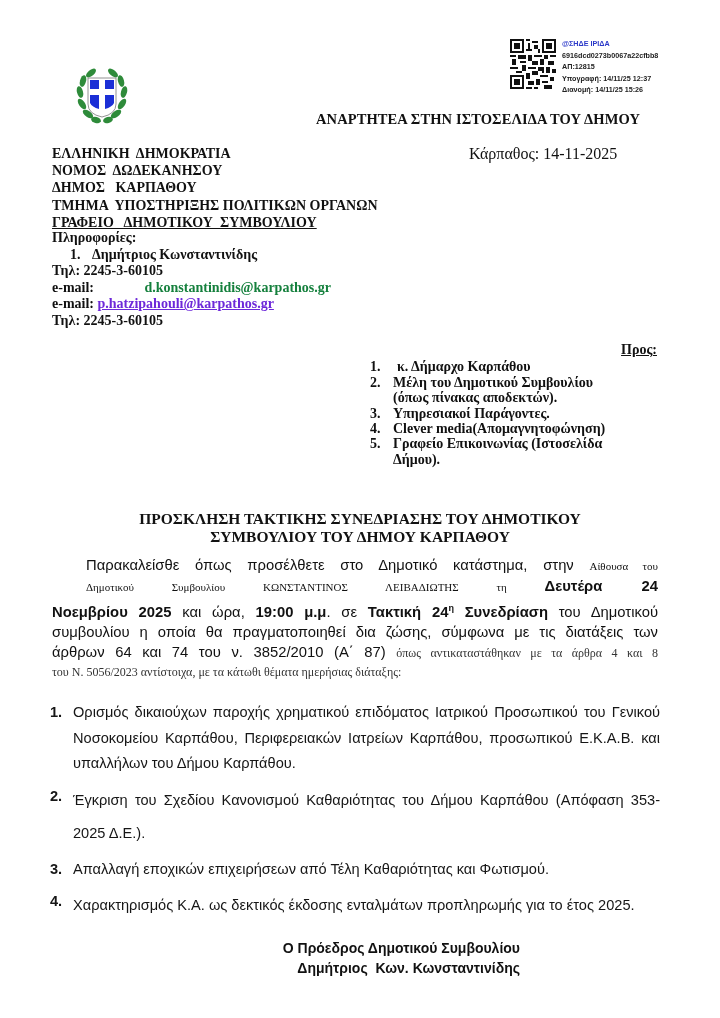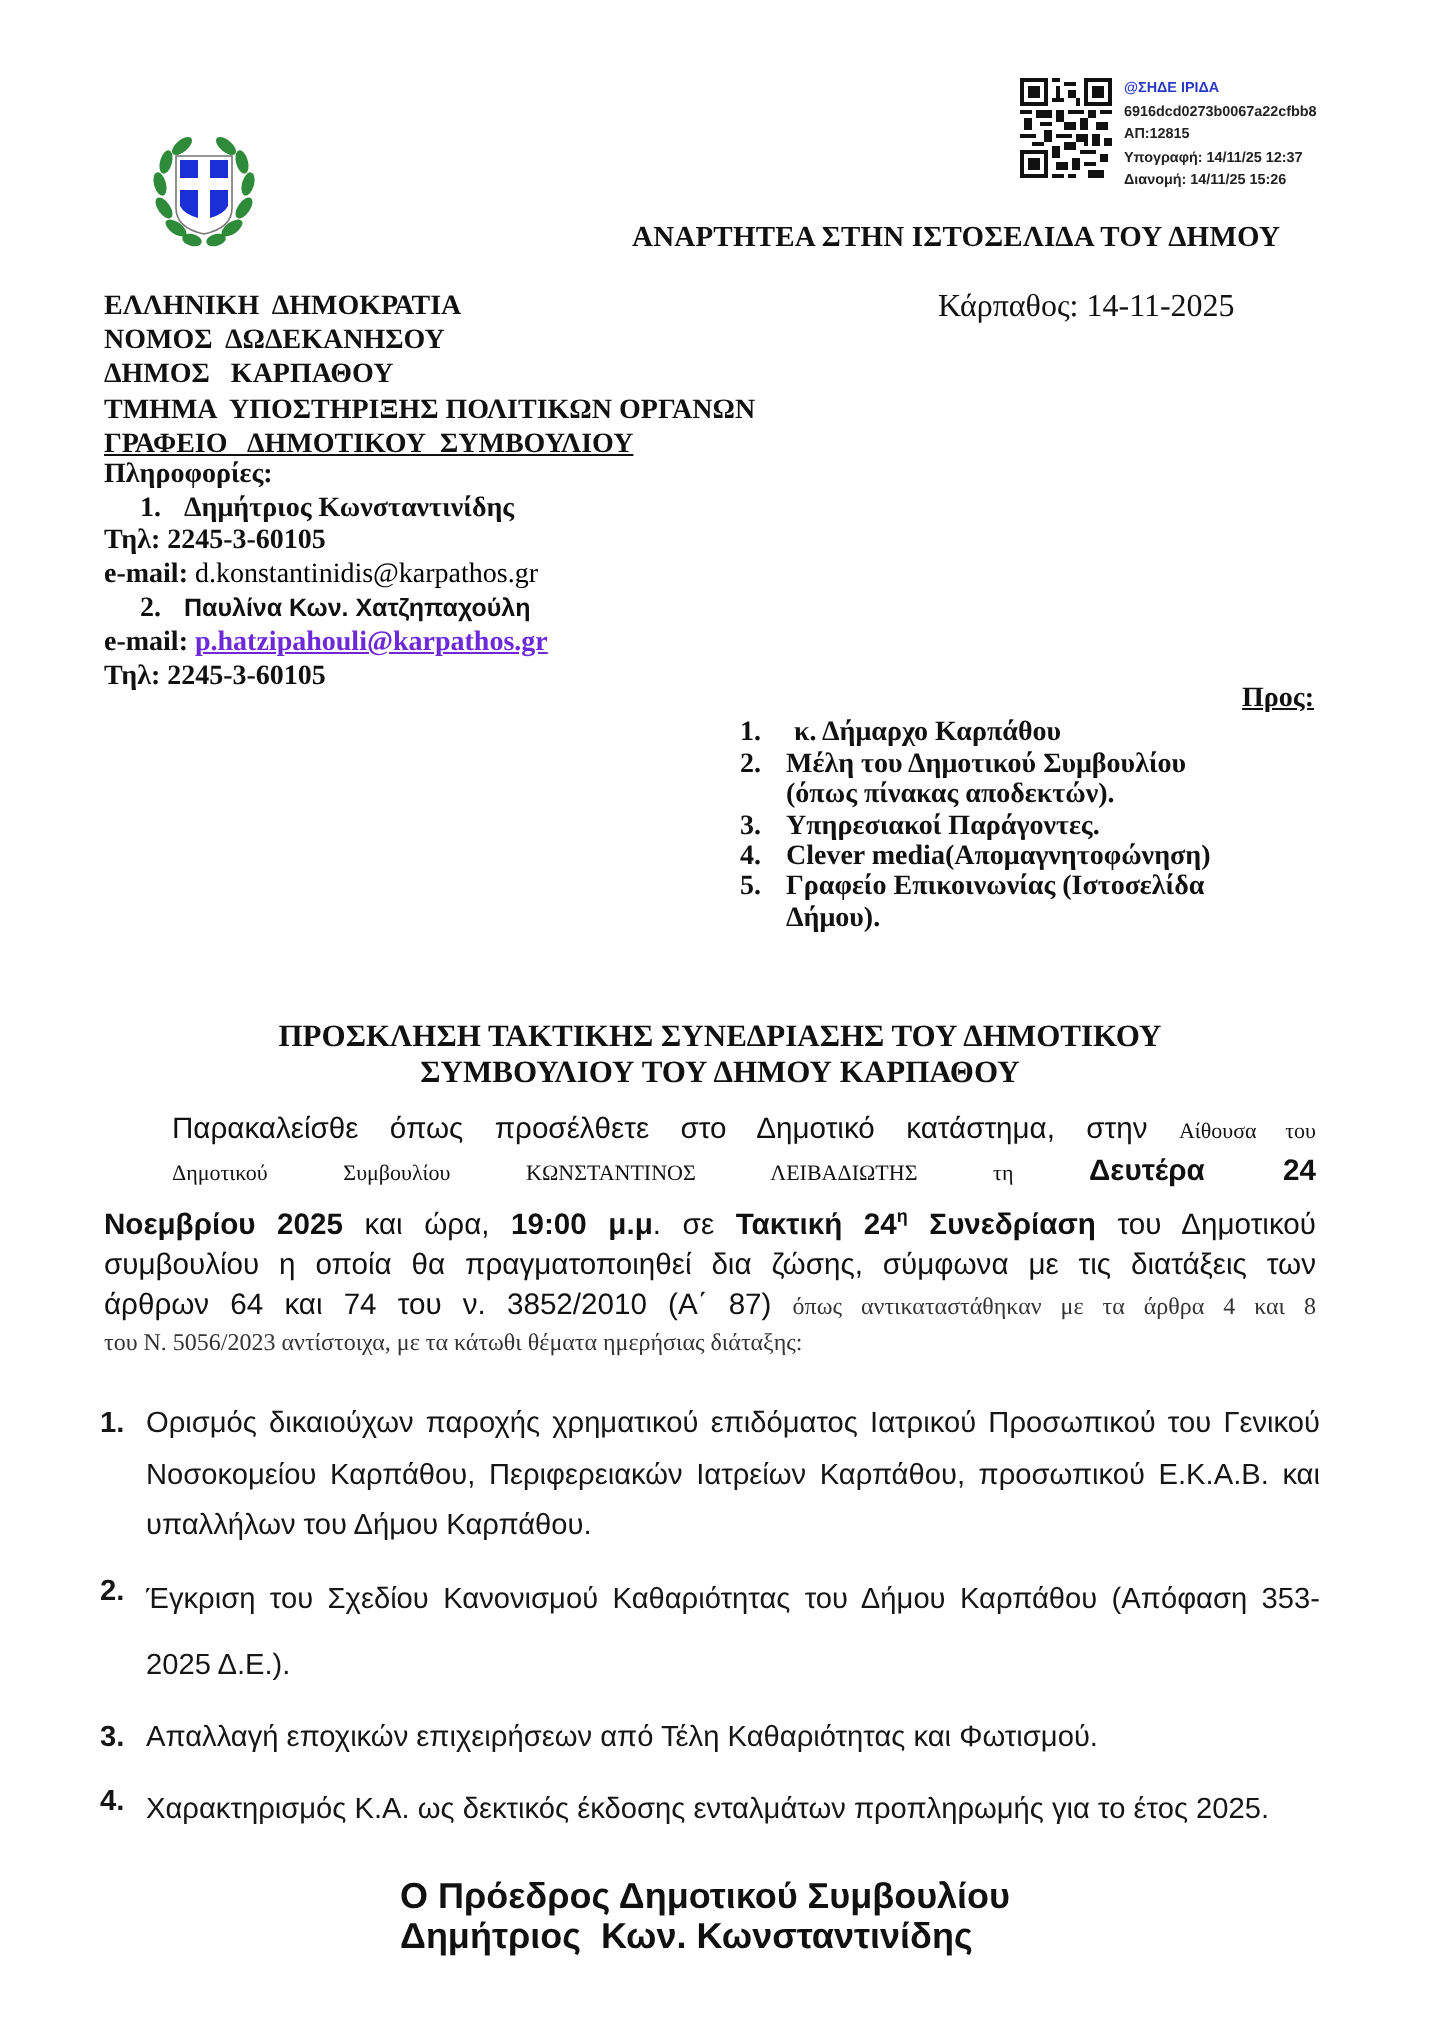--- a/index.html
+++ b/index.html
@@ -26,7 +26,7 @@
   .info { left:52px; top:230px; font-size:14px; line-height:16.6px; font-weight:bold; }
   .info .indent { padding-left:18px; }
   .info .num { display:inline-block; width:22px; }
-  .info .link-plain { color:#000000; font-weight:normal; }
+  .info .link-plain { color:#15803d; font-weight:bold;margin-left:47px; }
   .info .link-u { color:#6d28d9; text-decoration:underline; }
   .info .sans-name { font-family:"Liberation Sans", sans-serif; font-size:12.5px; }
 

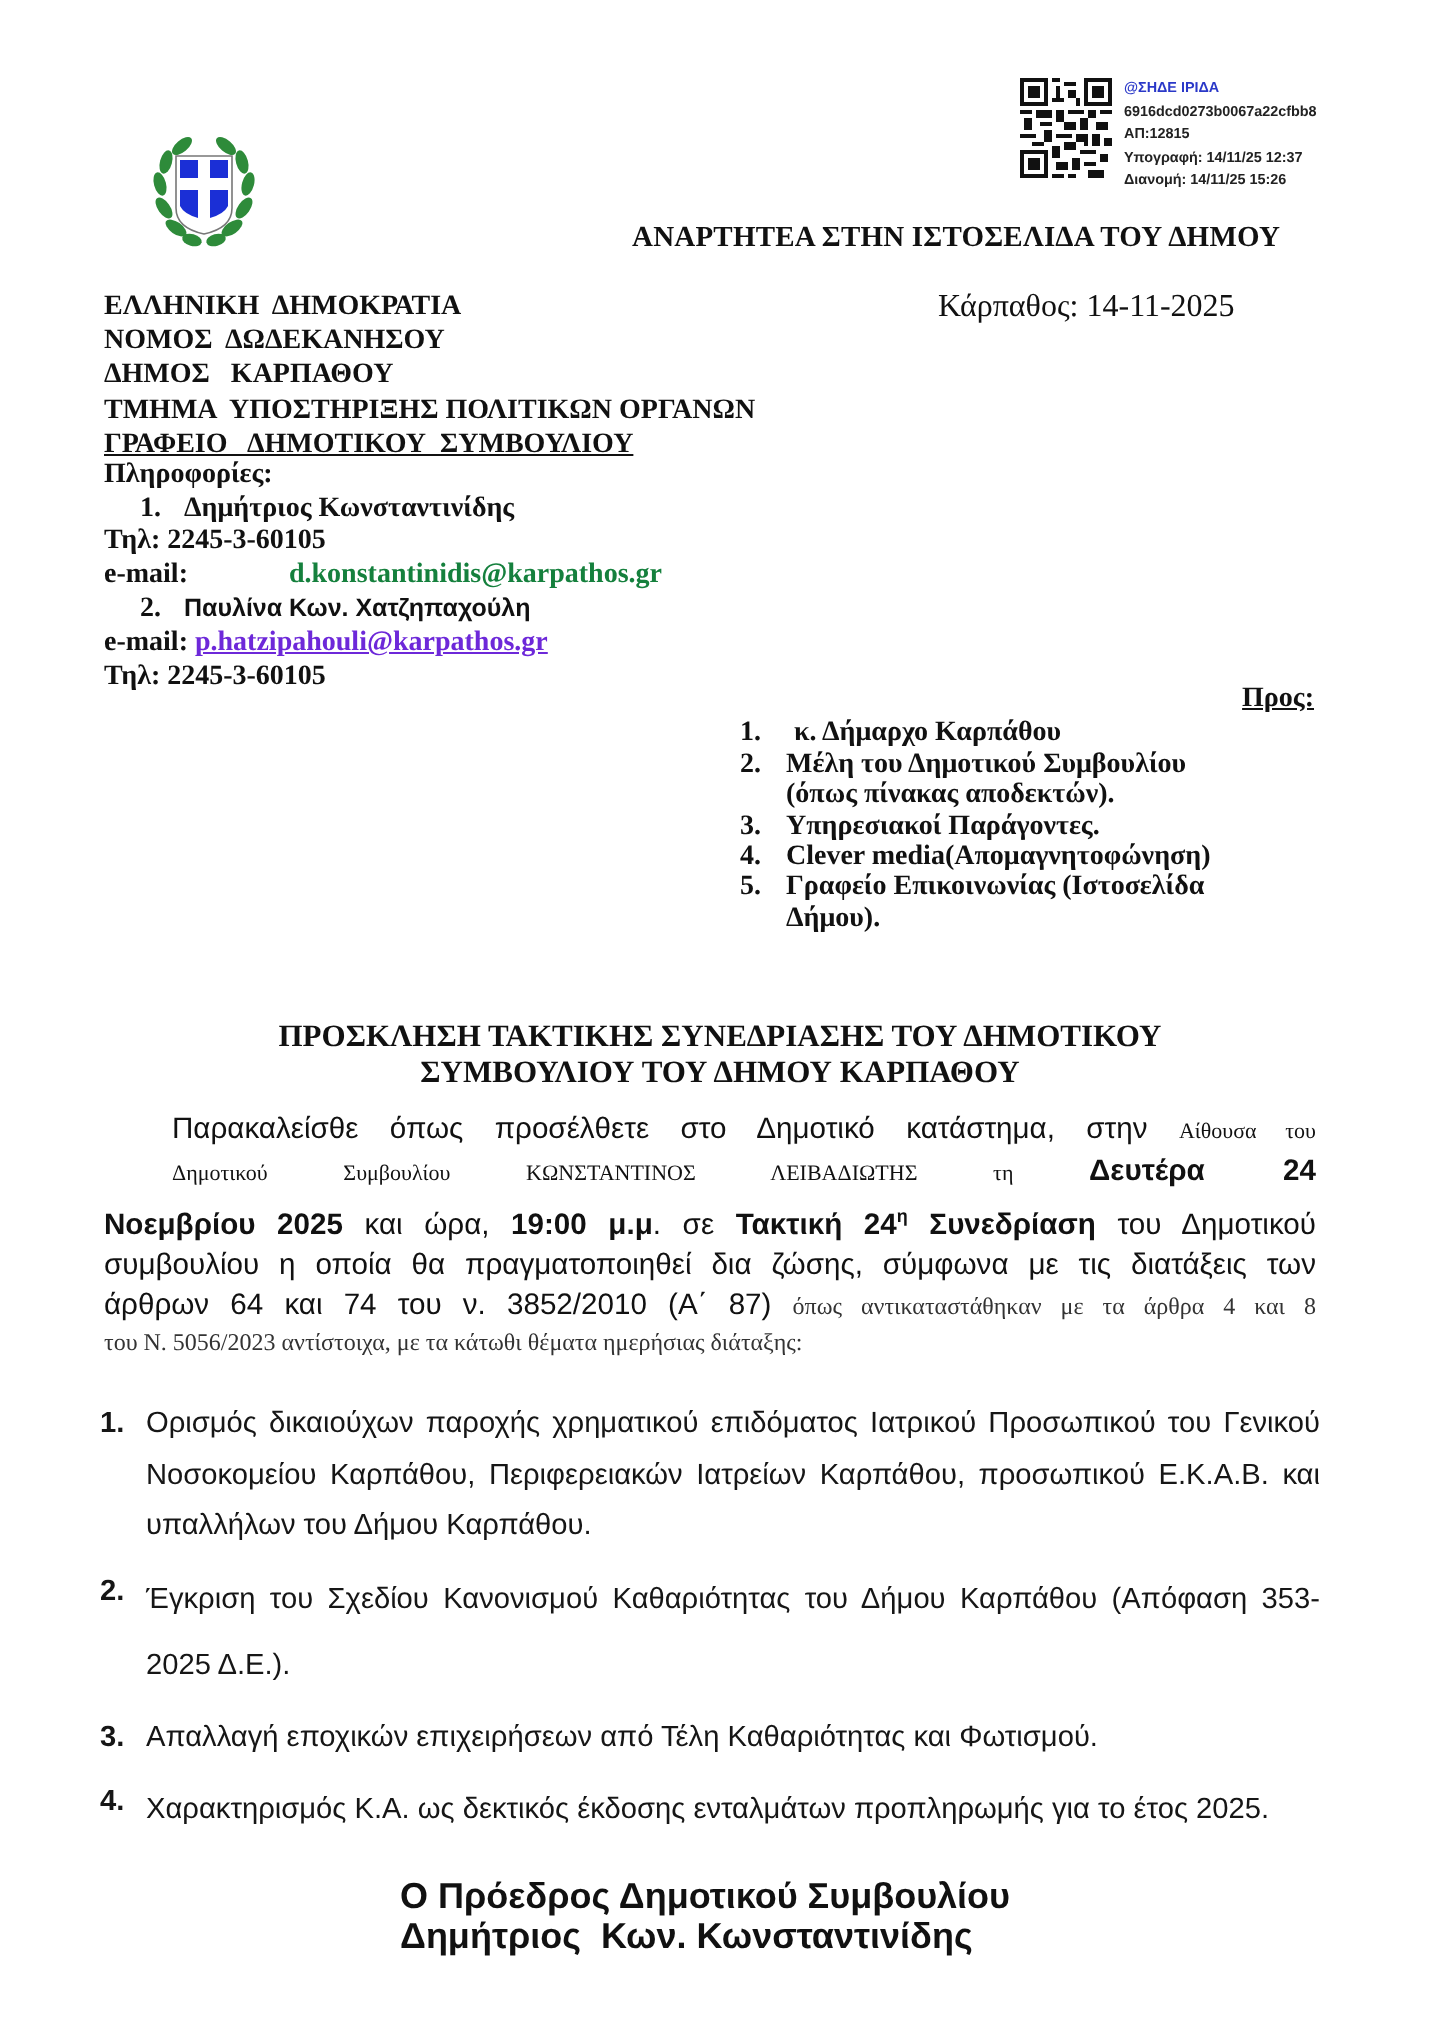--- a/index.html
+++ b/index.html
@@ -157,9 +157,6 @@
   <div>
     <span>e-mail:</span> <span class="link-plain">d.konstantinidis@karpathos.gr</span>
   </div>
-  <div class="indent">
-    <span class="num">2.</span><span class="sans-name">Παυλίνα Κων. Χατζηπαχούλη</span>
-  </div>
   <div>
     <span>e-mail:</span> <span class="link-u">p.hatzipahouli@karpathos.gr</span>
   </div>

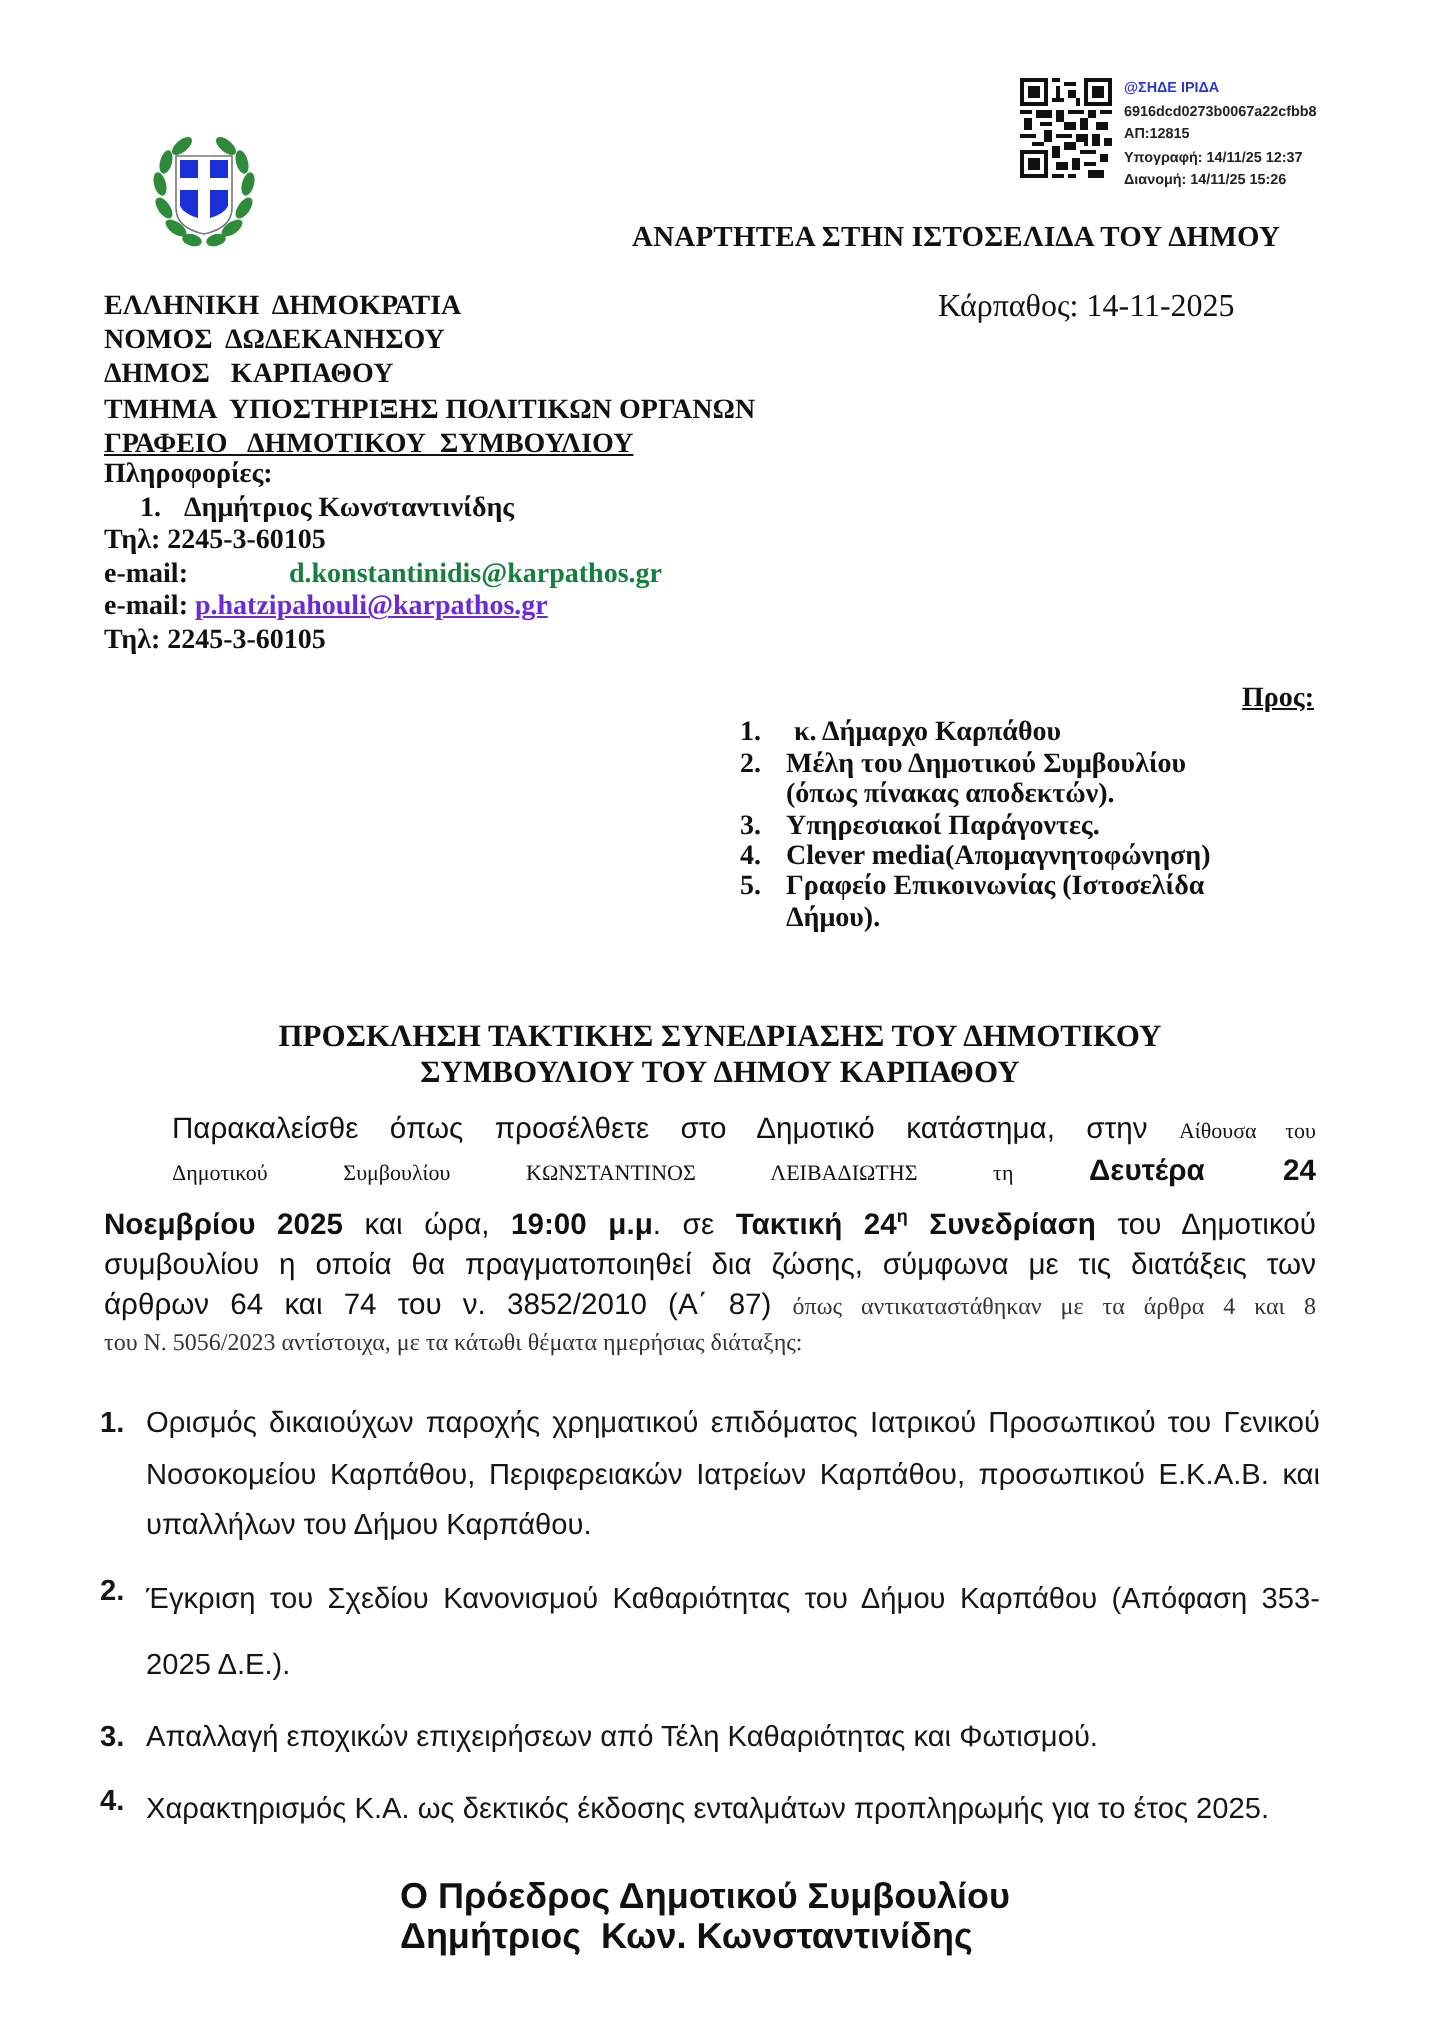--- a/index.html
+++ b/index.html
@@ -50,7 +50,7 @@
   .items .item .n { width:23px; flex:none; font-weight:bold; }
   .items .item .t { flex:1; text-align:justify; }
 
-  .sig { left:200px; top:938px; width:320px; text-align:left; font-family:"Liberation Sans", sans-serif; font-size:18px; font-weight:bold; line-height:20px; }
+  .sig { left:200px; top:938px; width:320px; text-align:right; font-family:"Liberation Sans", sans-serif; font-size:14px; font-weight:bold; line-height:20px; }
 </style>
 </head>
 <body>

